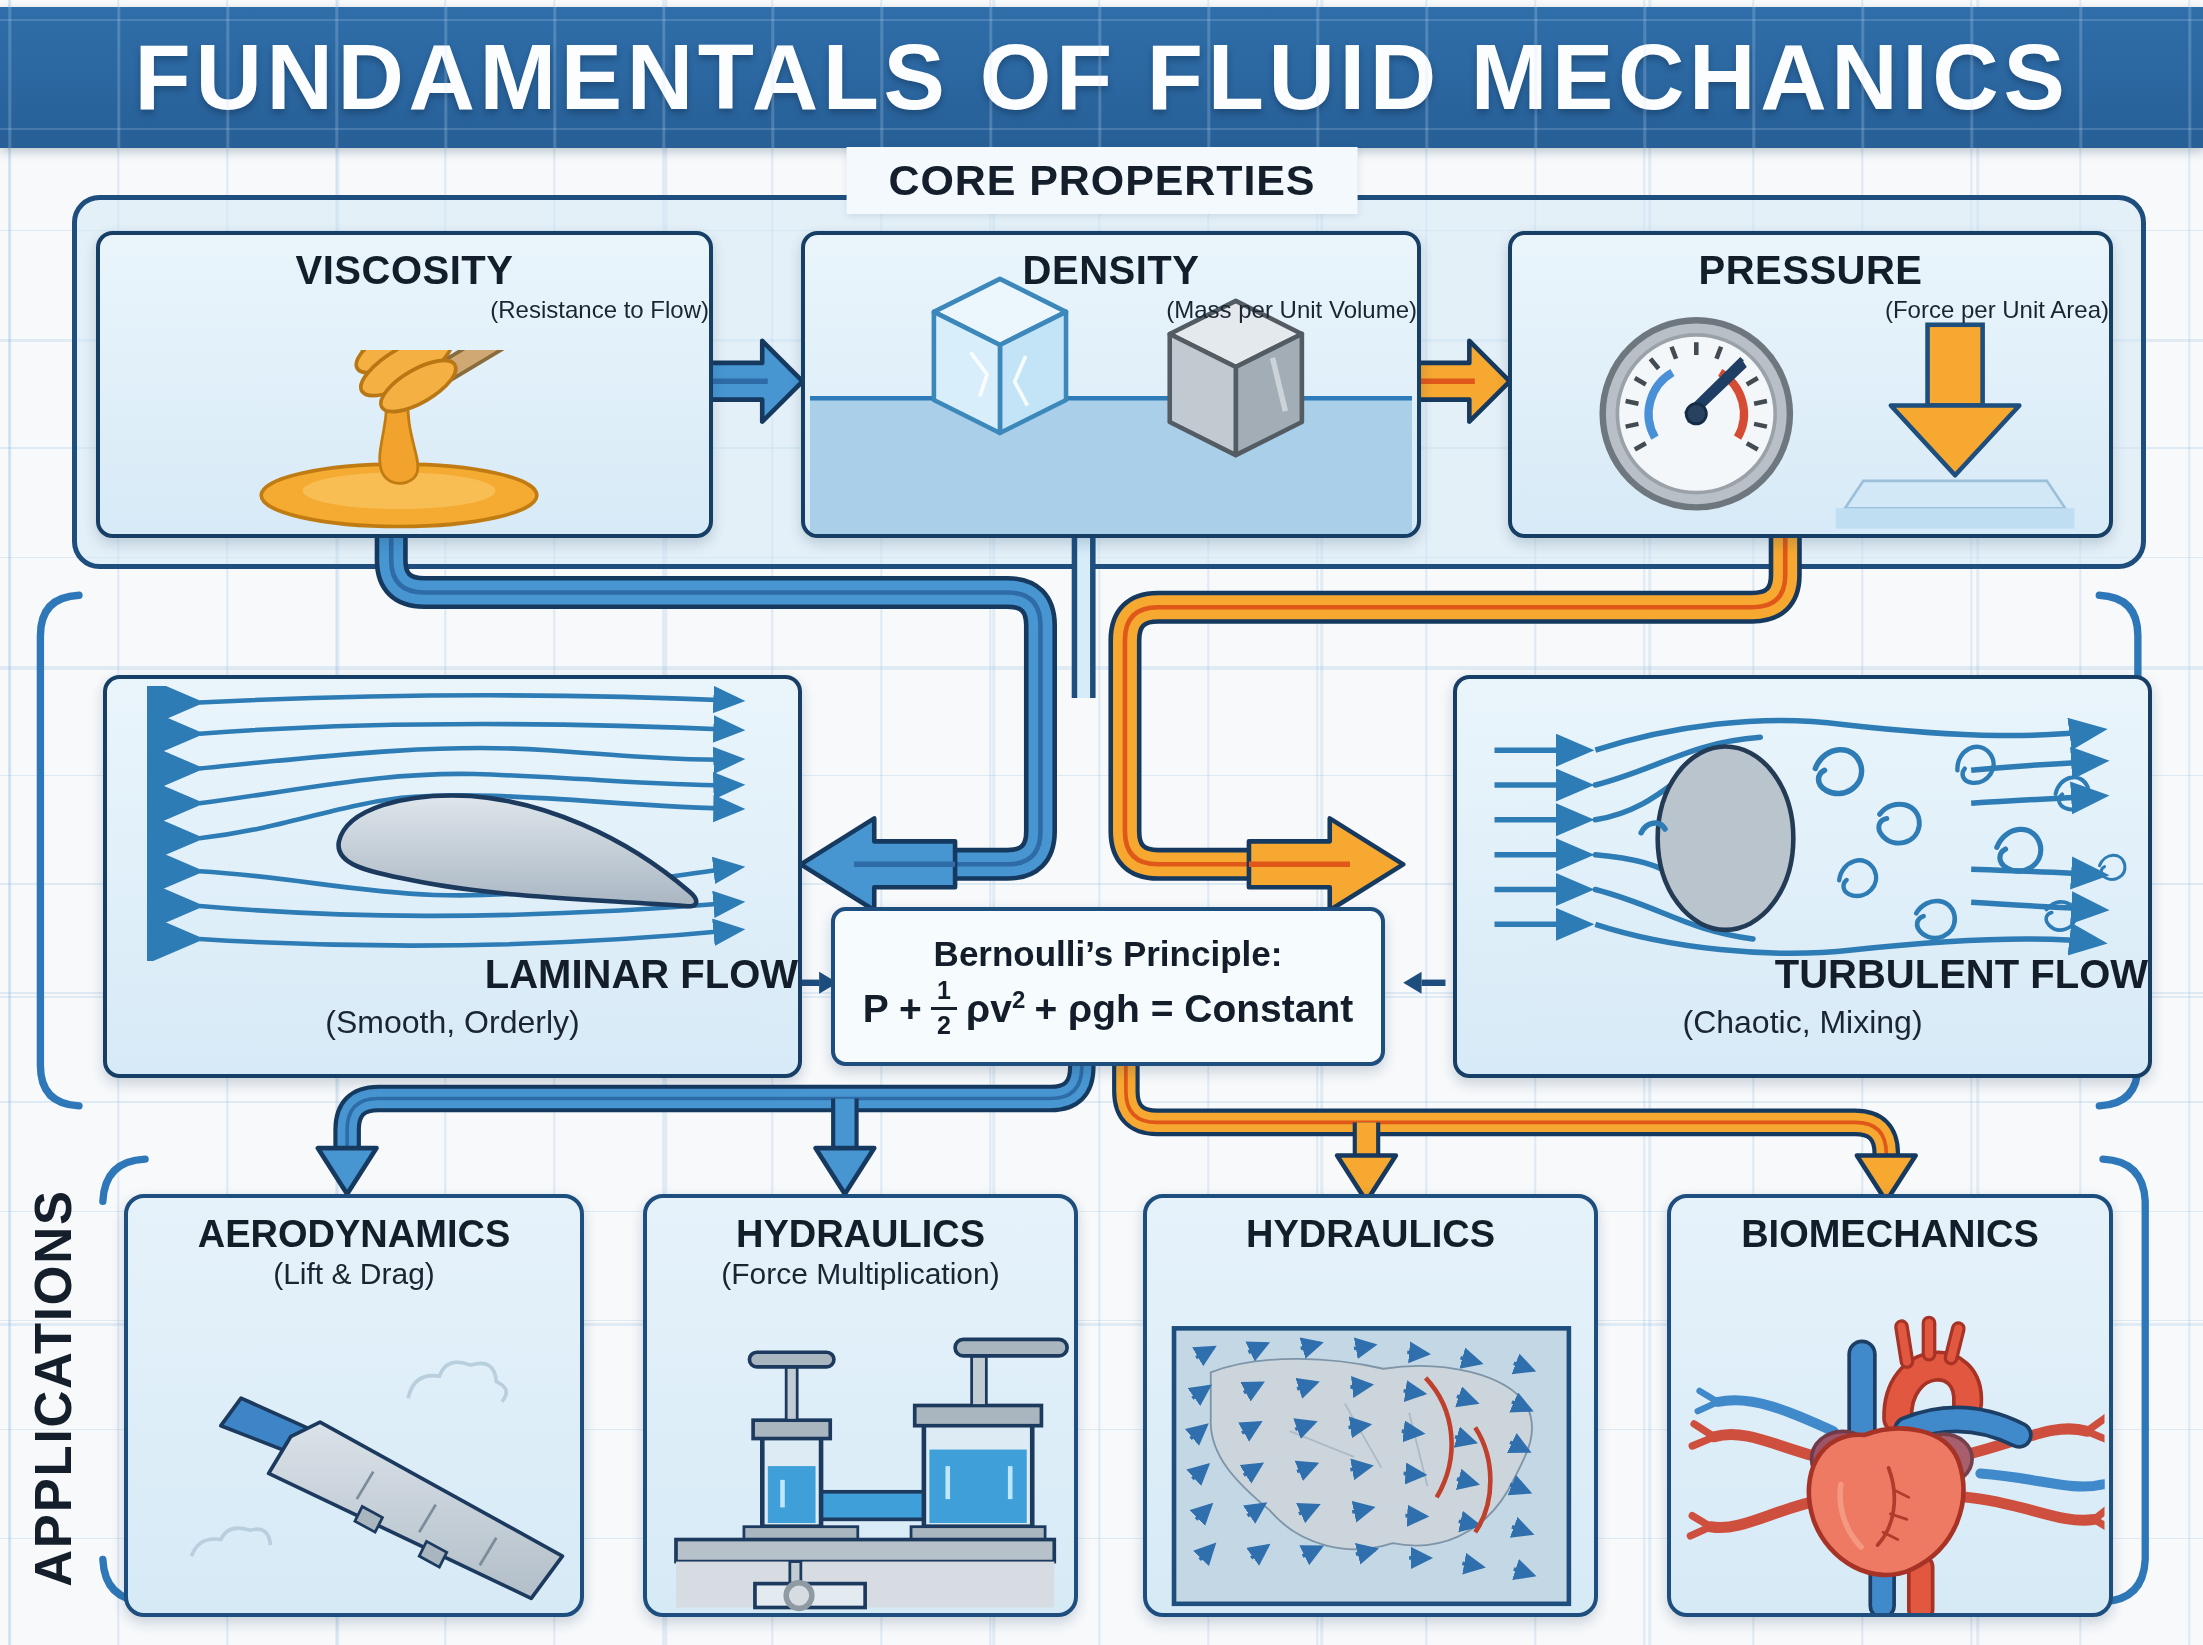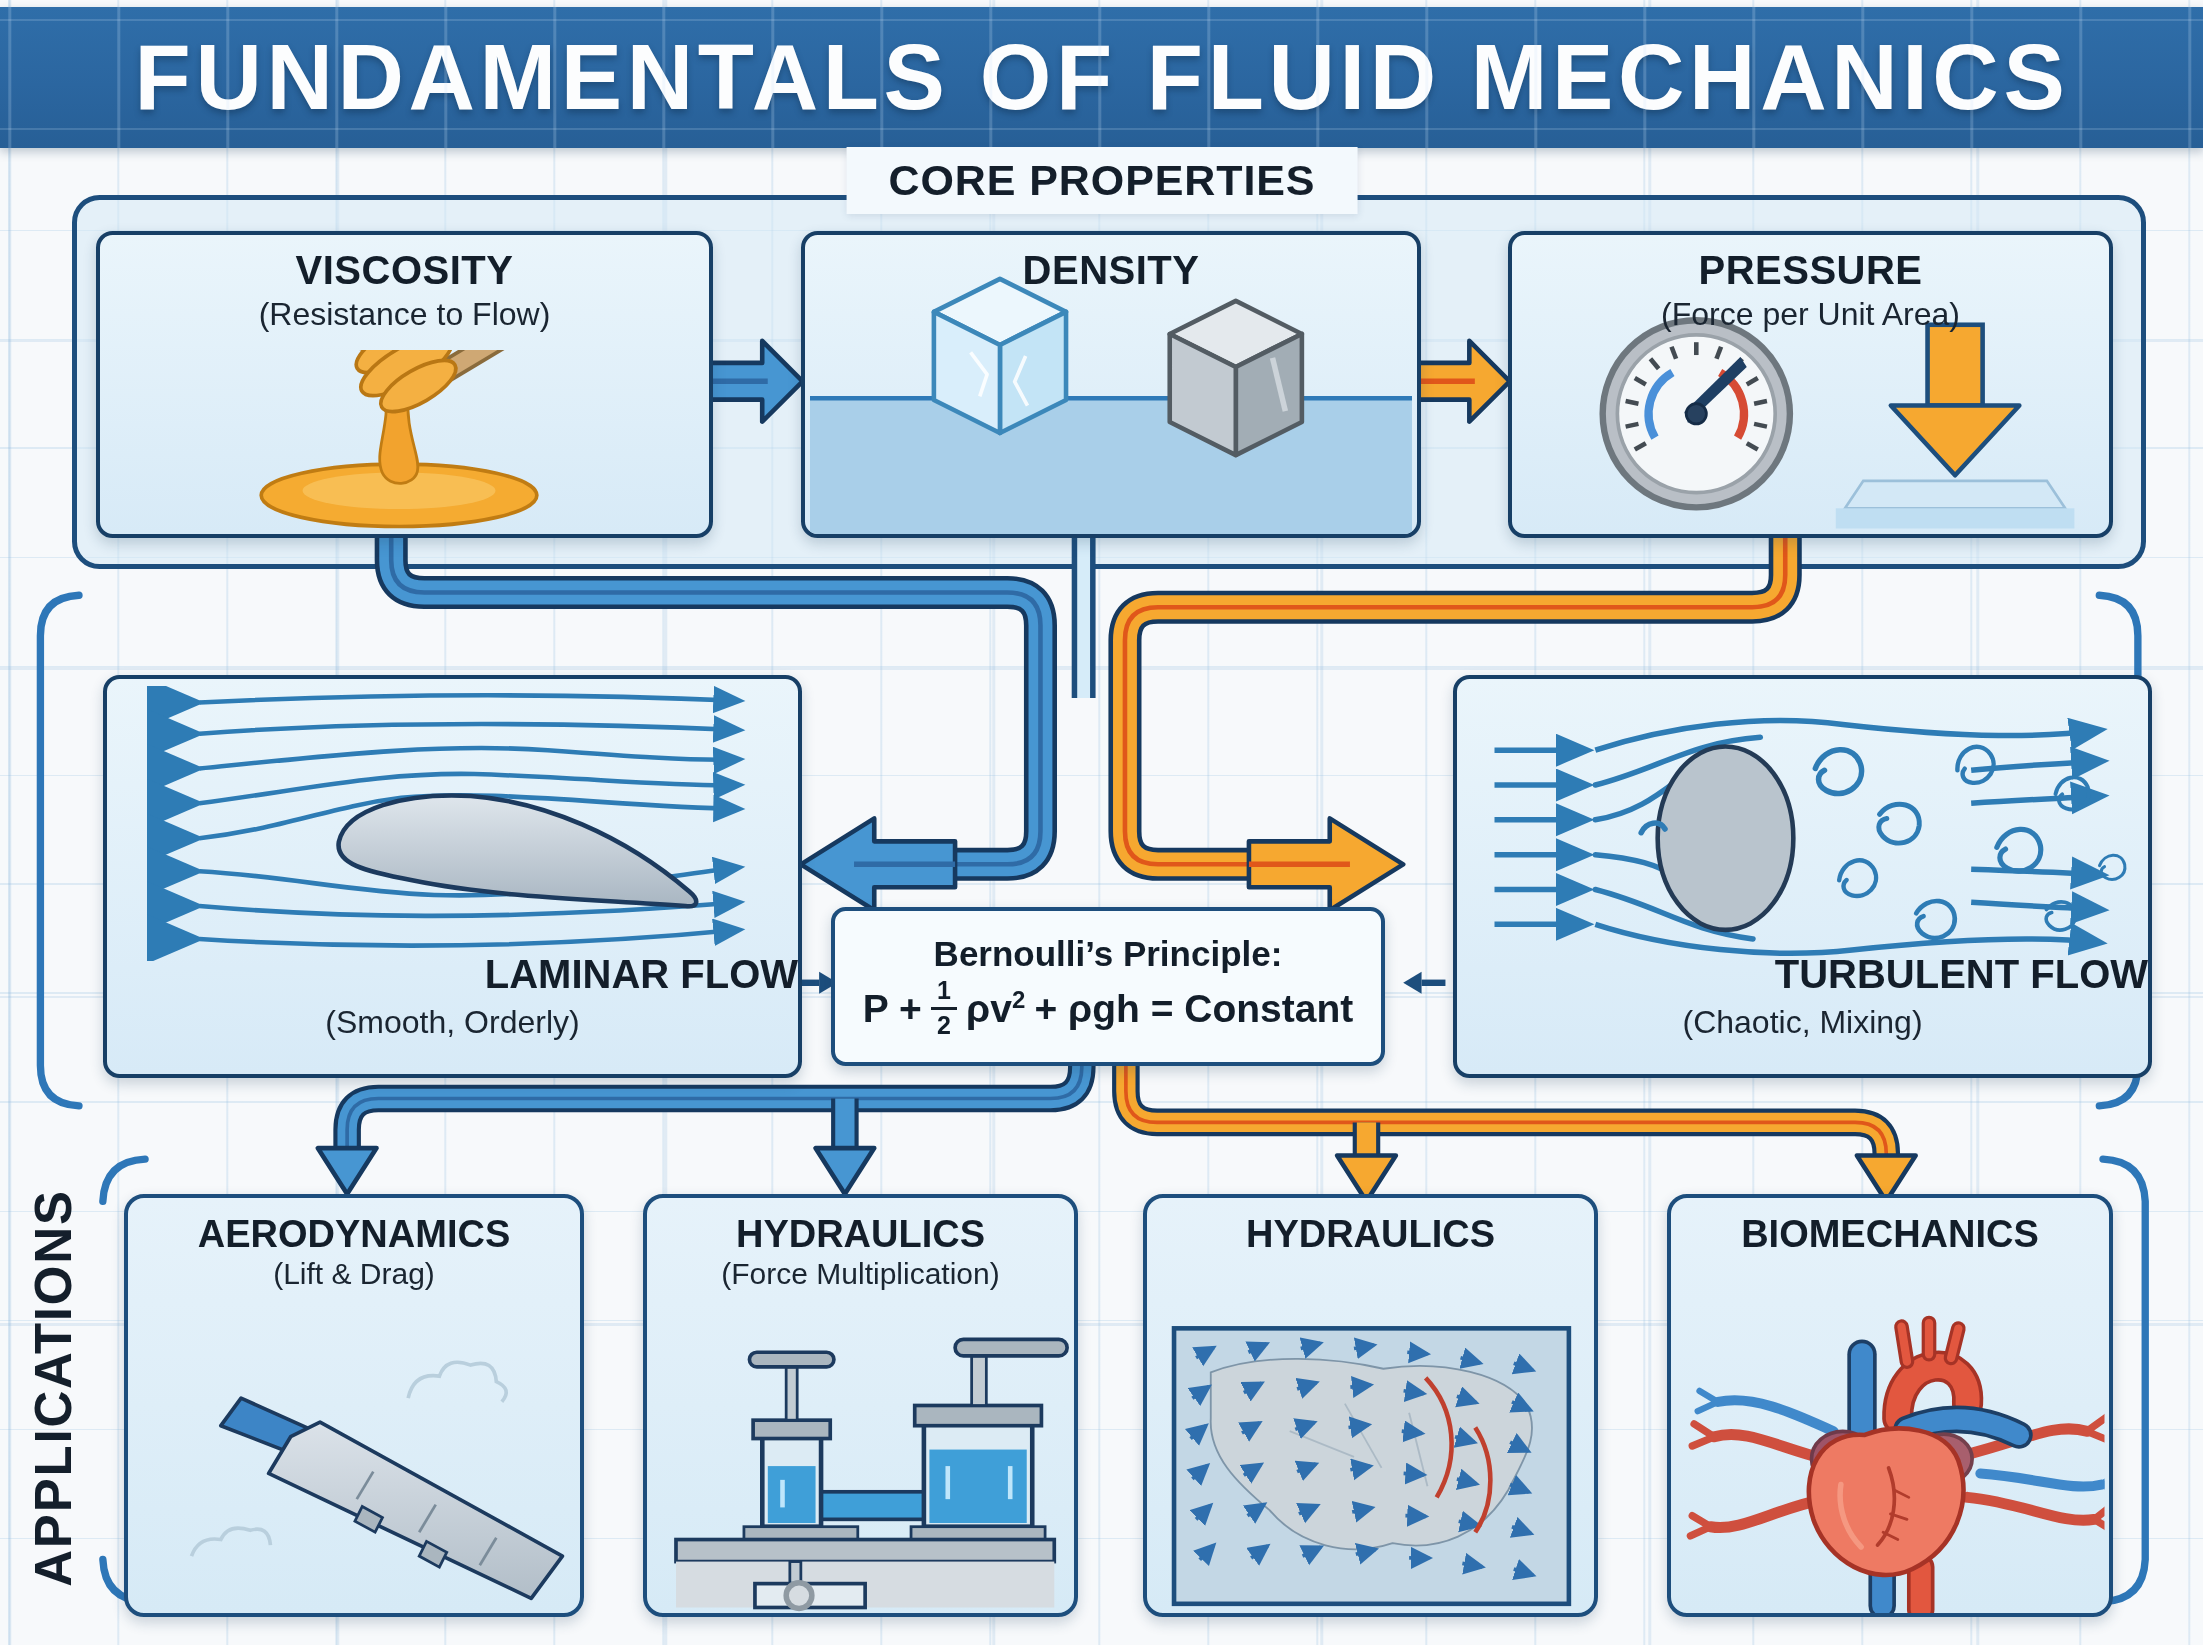--- a/index.html
+++ b/index.html
@@ -34,7 +34,7 @@
     box-shadow:0 5.5px 13px rgba(24,58,92,.2);}
   .card .t{font-size:40px;font-weight:bold;text-align:center;margin-top:13px;letter-spacing:0.5px;
     color:#131e2a;position:relative;z-index:2;}
-  .card .s{font-size:32px;text-align:center;color:#1a2531;margin-top:2.8px;position:relative;z-index:2;}
+  .card .s{font-size:24px;text-align:right;color:#1a2531;margin-top:2.8px;position:relative;z-index:2;}
   .art{position:absolute;left:50%;bottom:0;transform:translateX(-50%);z-index:1;}
   #card-viscosity{left:96px;top:231px;width:609px;height:299px;}
   #card-density{left:801px;top:231px;width:612px;height:299px;}

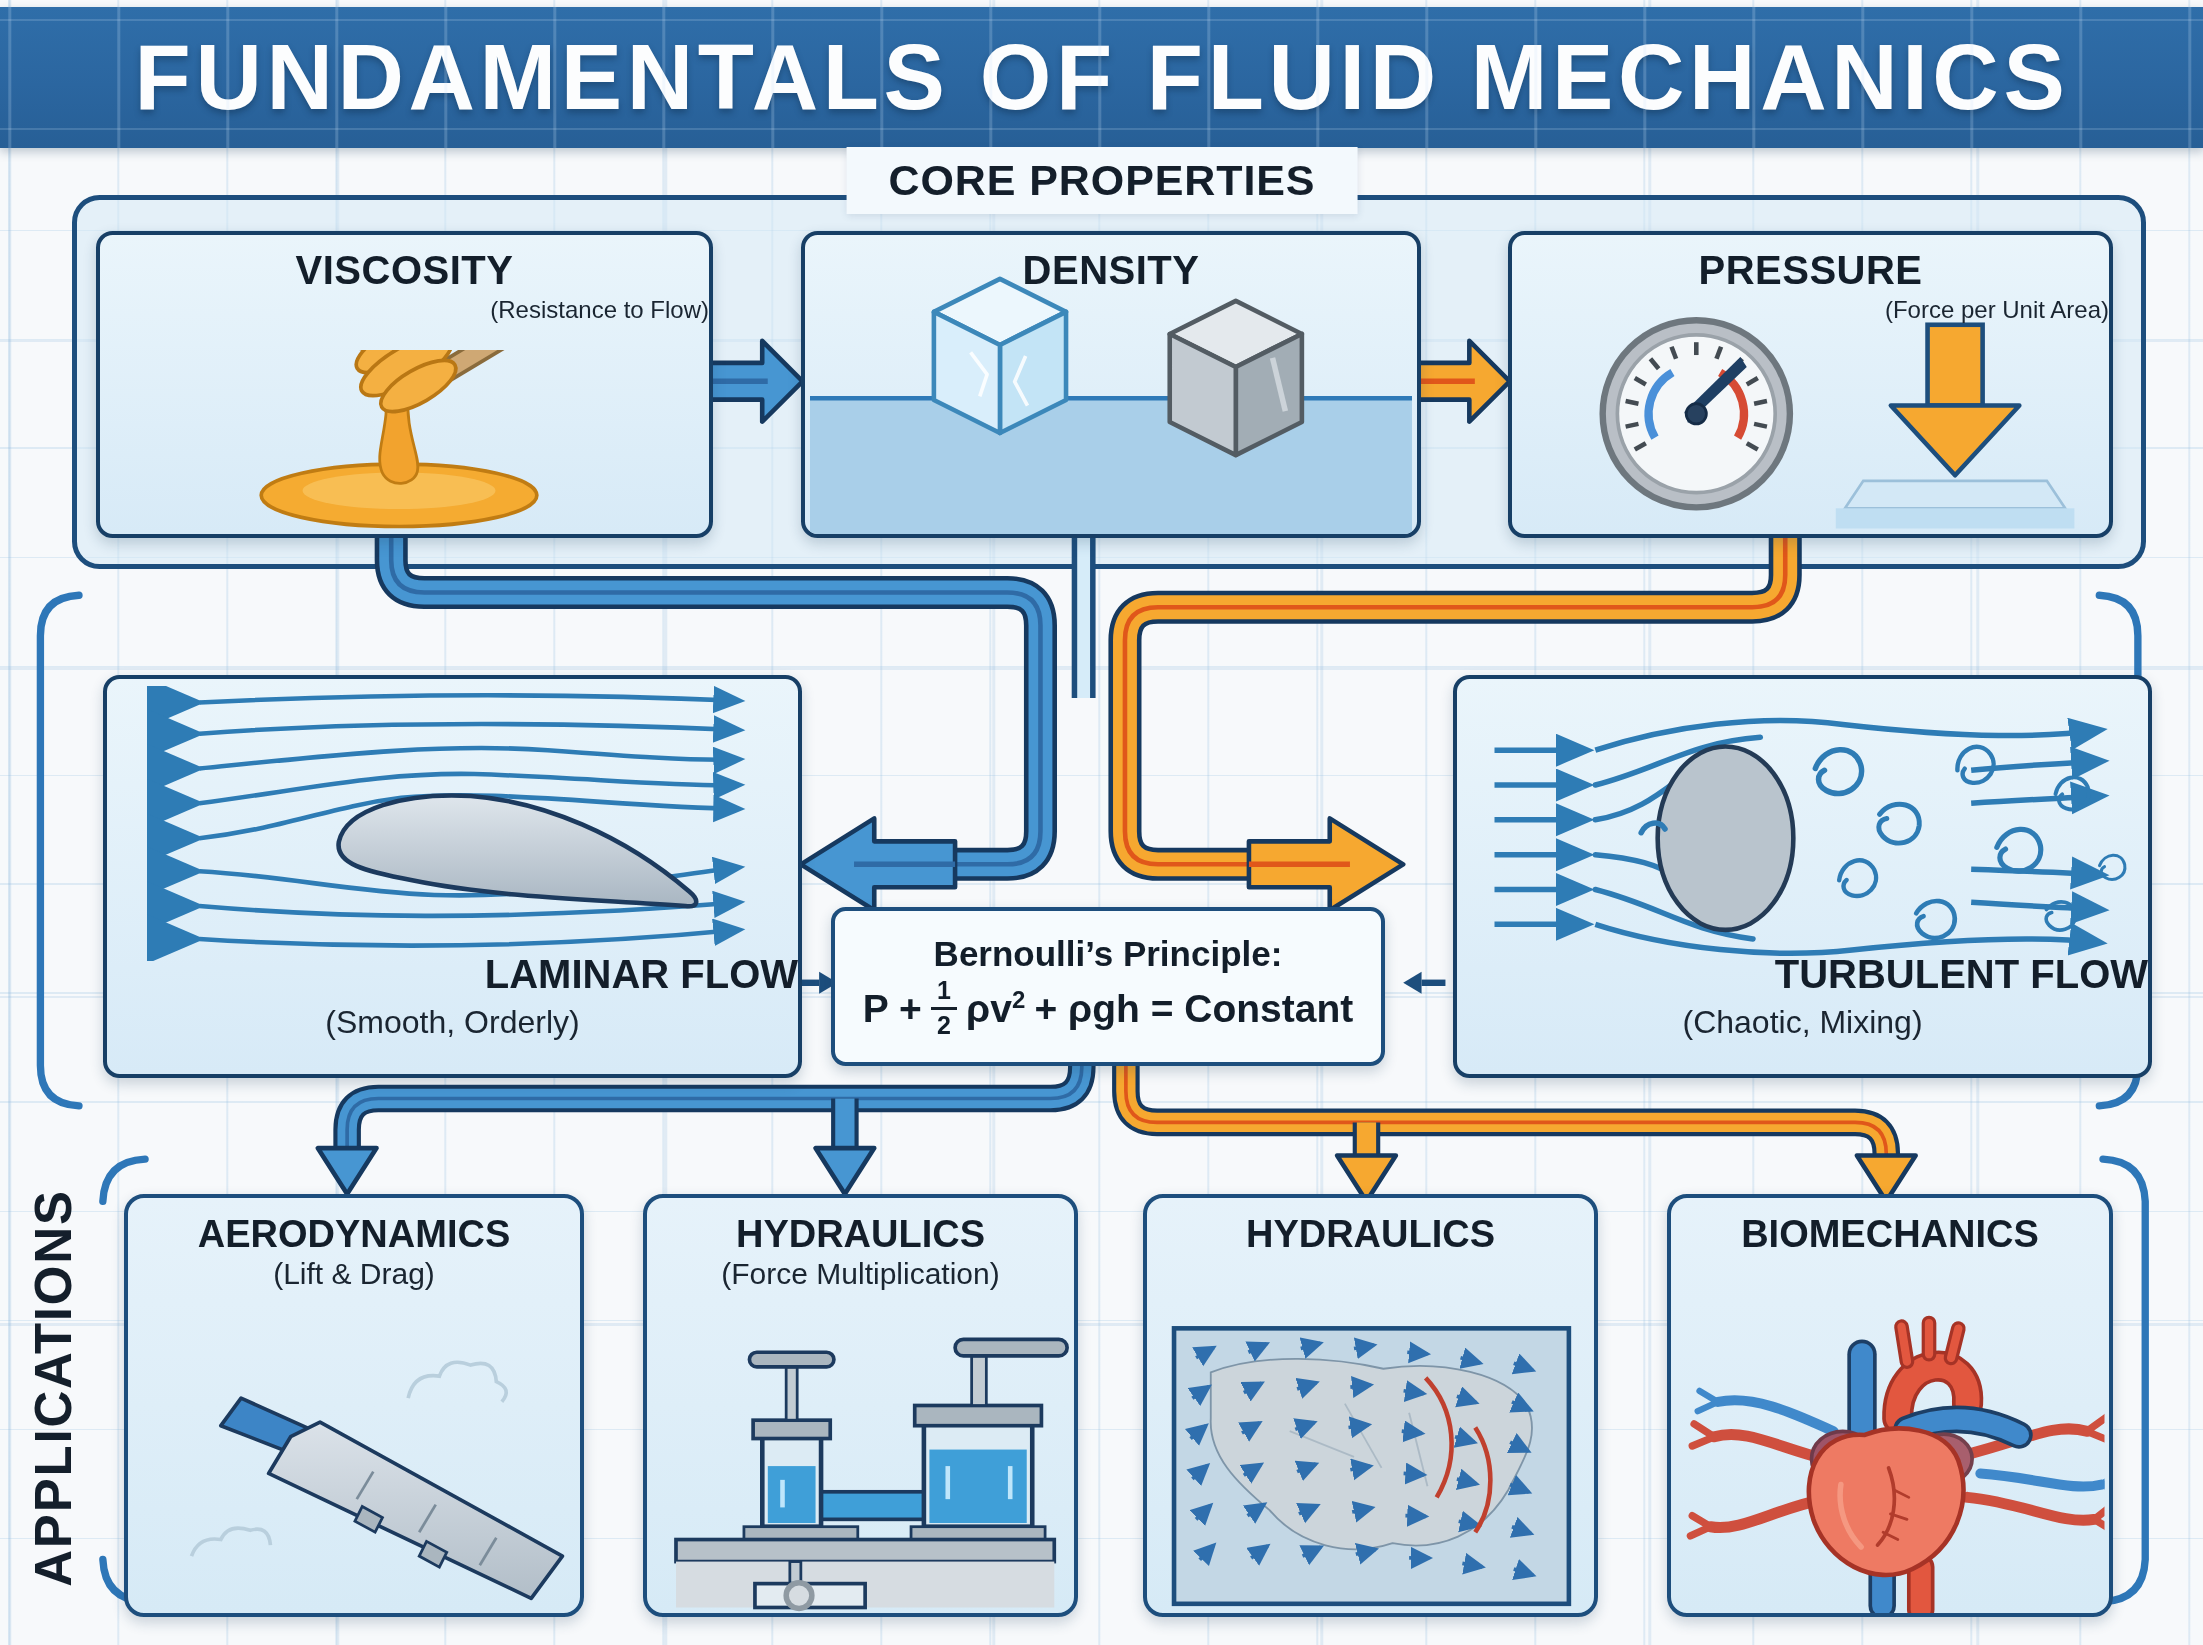--- a/index.html
+++ b/index.html
@@ -166,6 +166,7 @@
 
   <div class="card" id="card-density">
     <div class="t">DENSITY</div>
+    <div class="s">(Mass per Unit Volume)</div>
     <svg class="art" width="602" height="290" viewBox="0 0 656 316">
       <rect x="0" y="168" width="656" height="148" fill="#a9cfe9"></rect>
       <line x1="0" y1="168" x2="656" y2="168" stroke="#2f7ab8" stroke-width="5"></line>

